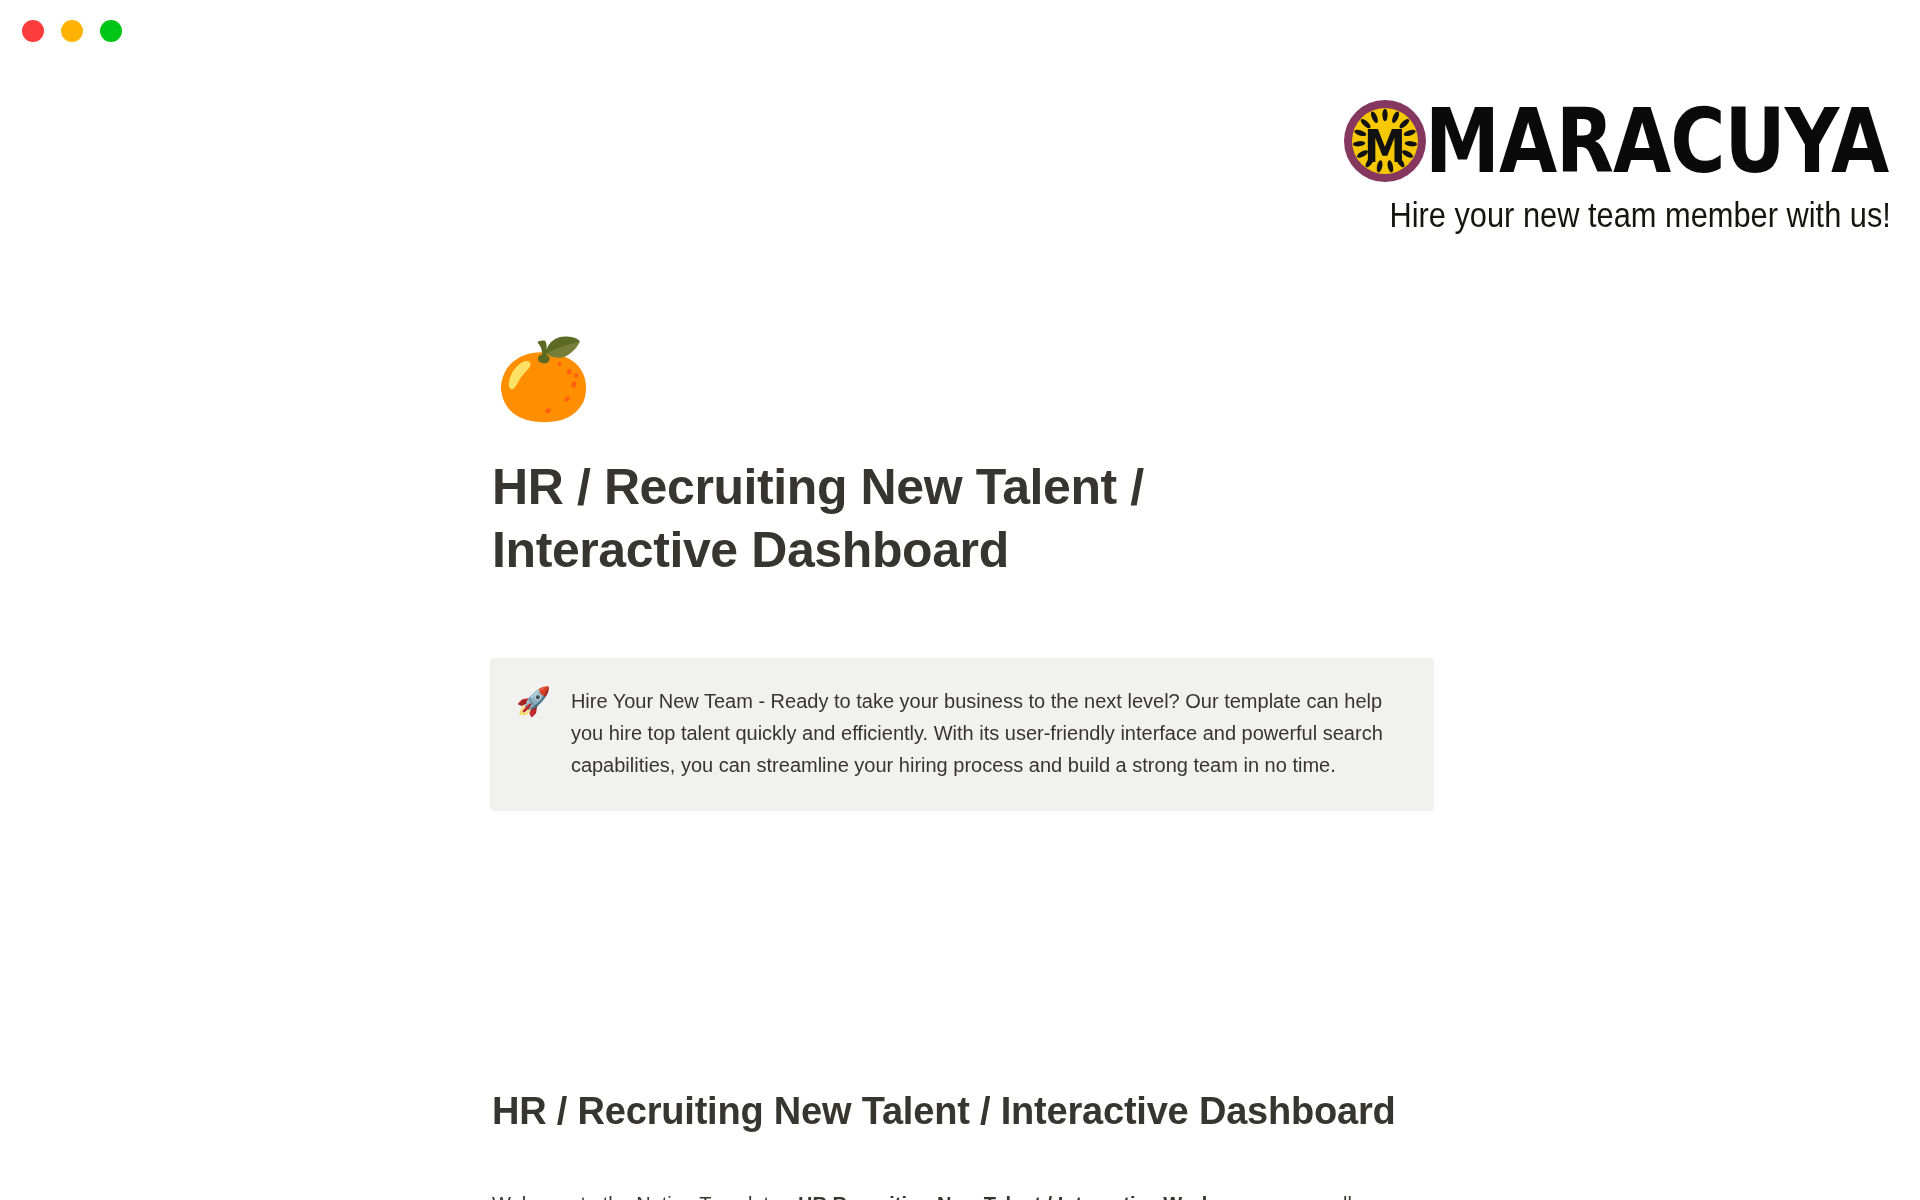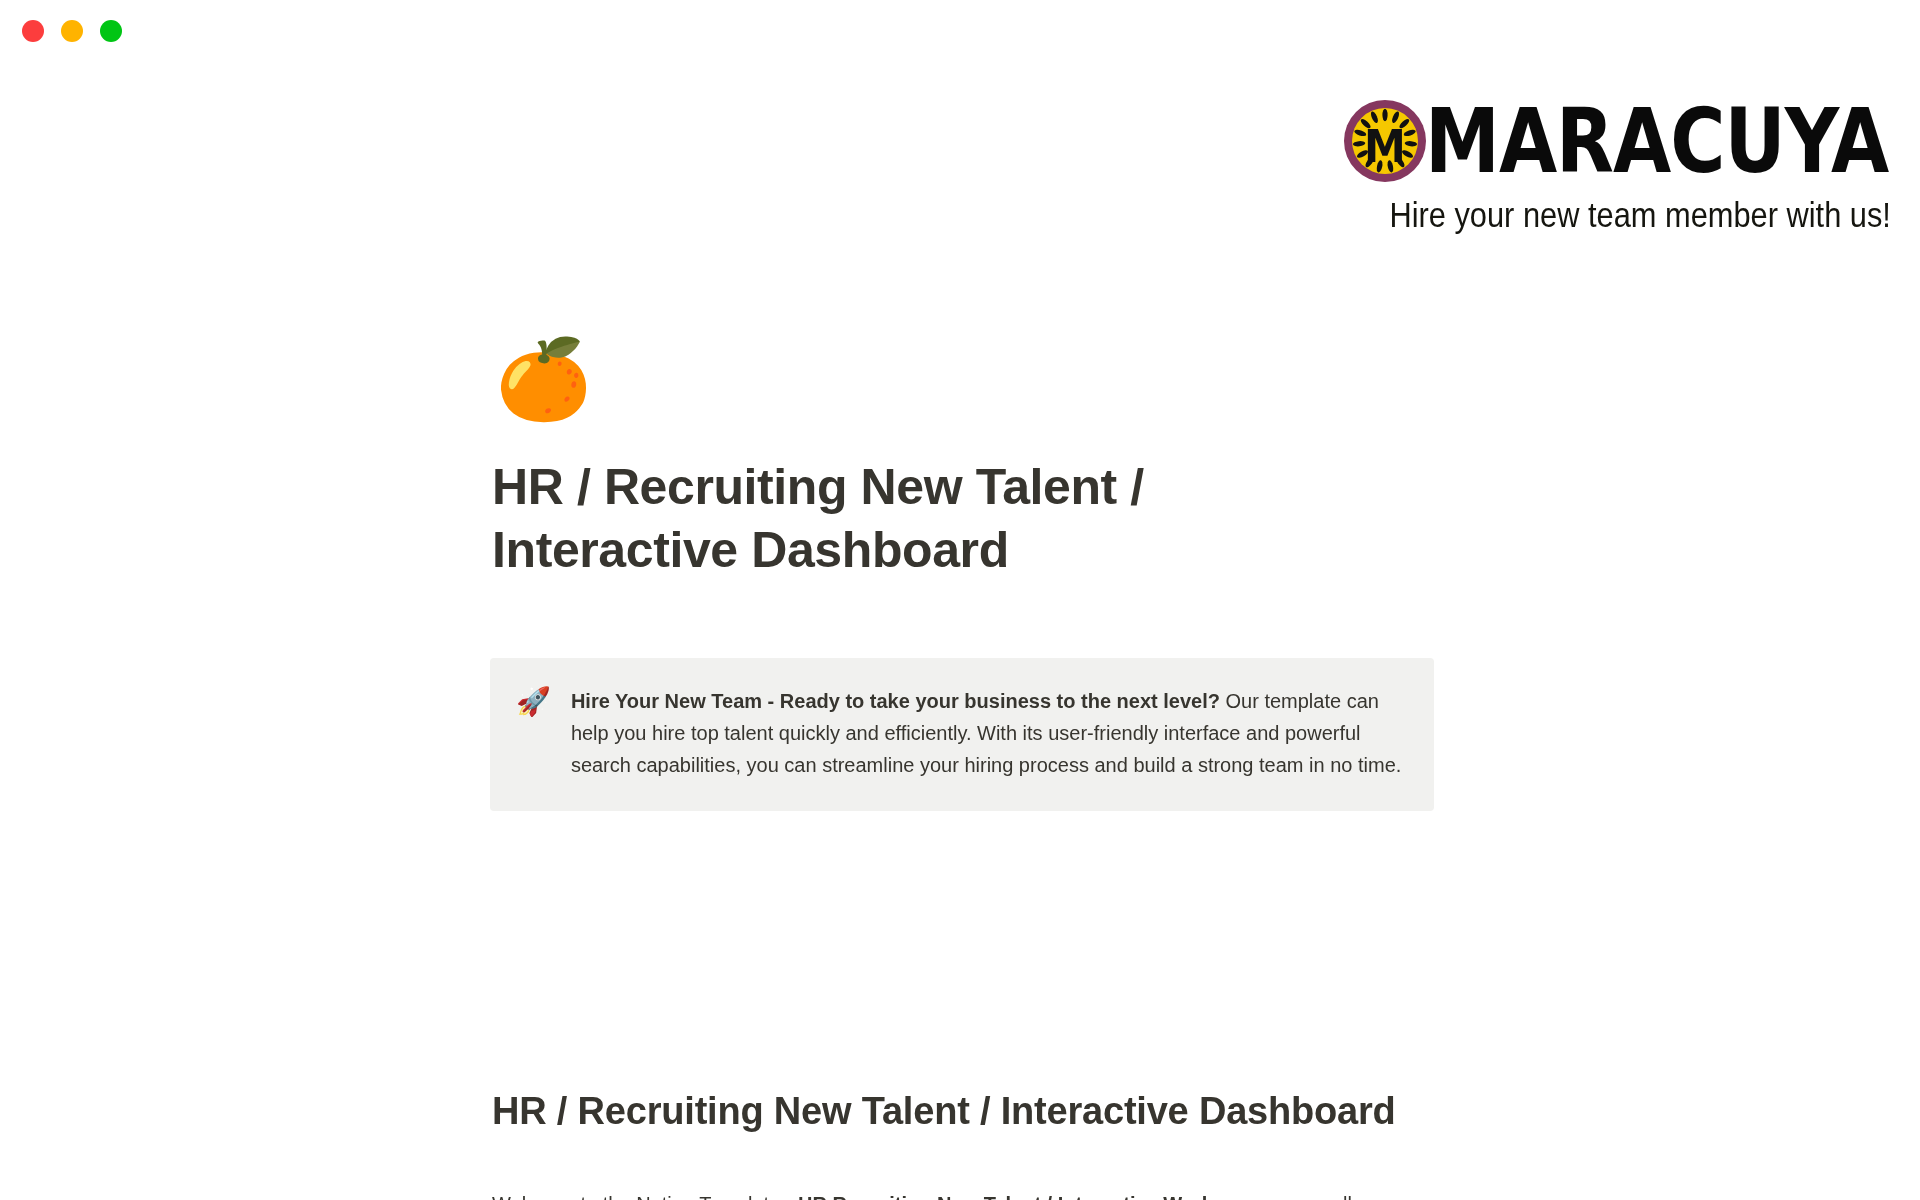--- a/index.html
+++ b/index.html
@@ -148,7 +148,7 @@
     max-width: 870px;
   }
   .callout-text b {
-    font-weight: 700;
+    font-weight: 400;
     margin-top: 13px;
   }
 

